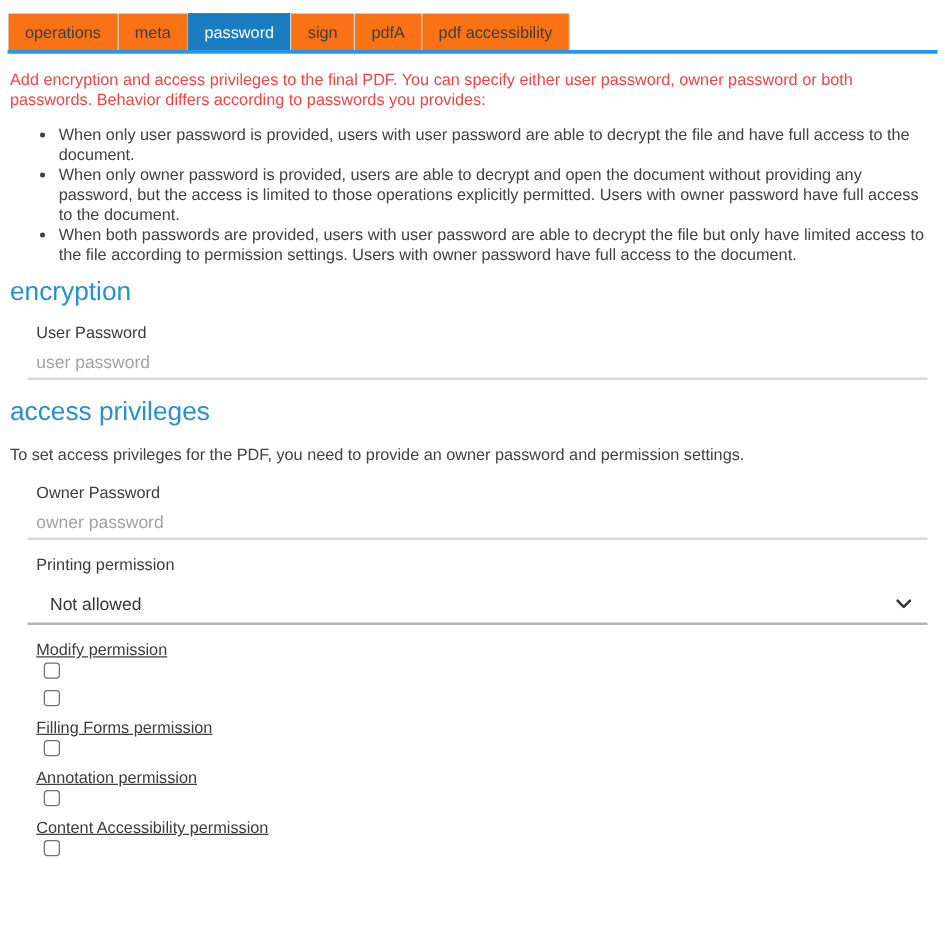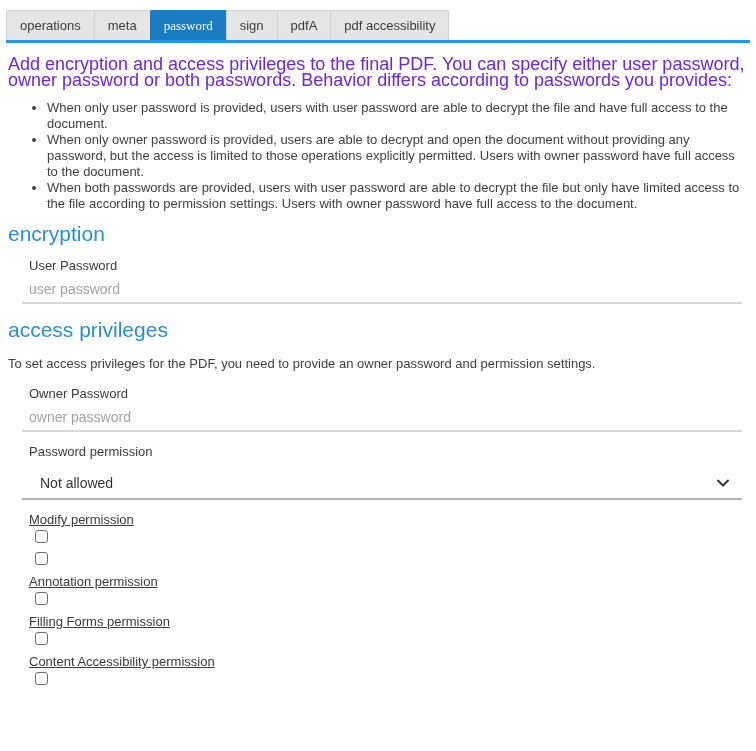--- a/index.html
+++ b/index.html
@@ -25,7 +25,7 @@
     font-size: 13px;
     line-height: 16px;
     color: #3c3c3c;
-    background: #e5e5e5;
+    background: #f97316;
     border: 1px solid #d2d2d2;
     border-bottom: none;
     border-radius: 2px 2px 0 0;

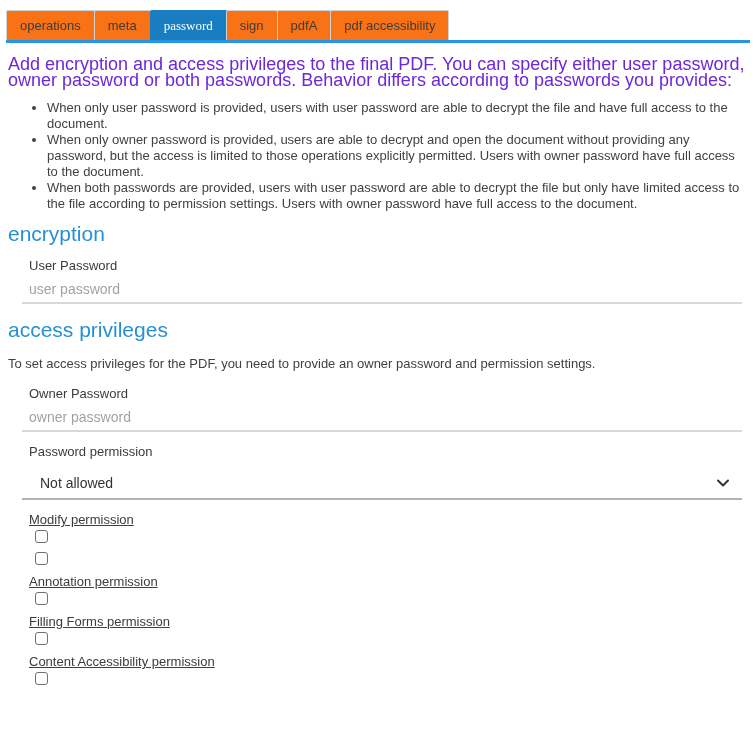--- a/index.html
+++ b/index.html
@@ -38,7 +38,6 @@
     background: #1a7cc1;
     border-color: #1a7cc1;
     color: #ffffff;
-    font-family: Liberation Serif, serif;
   }
 
   

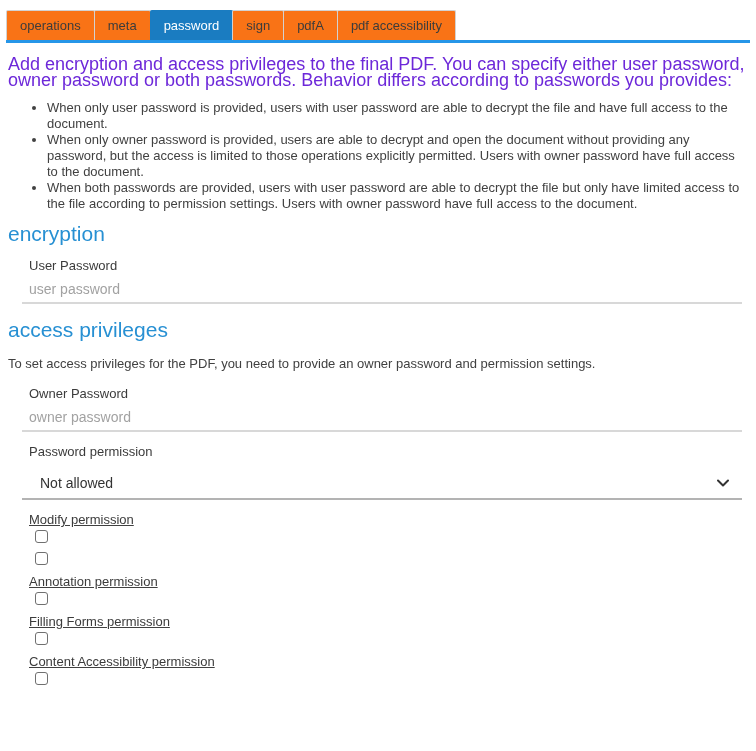--- a/index.html
+++ b/index.html
@@ -45,9 +45,9 @@
 
   p.intro {
     margin: 13px 0 0 0;
-    font-size: 18px;
-    line-height: 16px;
-    color: #6d28d9;
+    font-size: 13px;
+    line-height: 16px;
+    color: #ef4444;
     max-width: 742px;
   }
   ul.behavior {

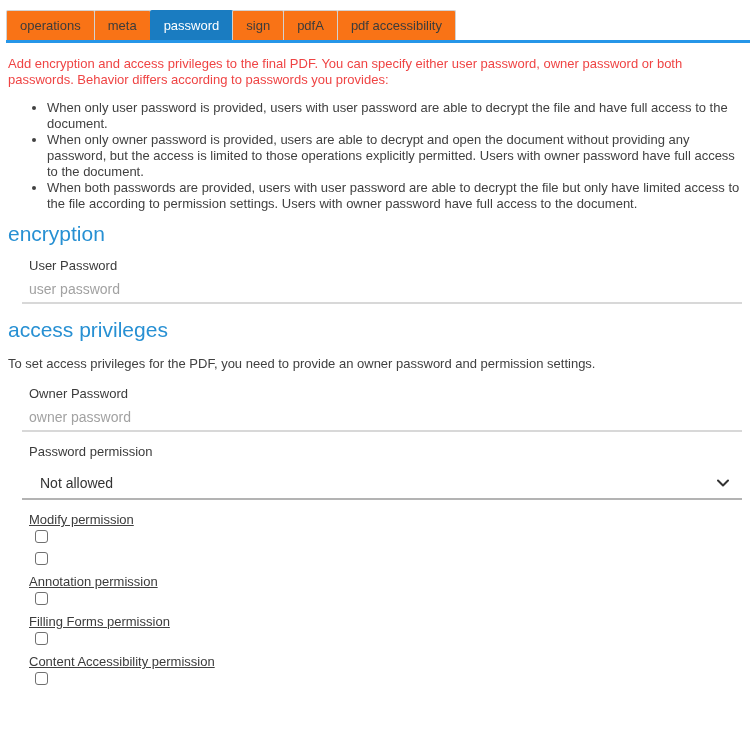--- a/index.html
+++ b/index.html
@@ -197,7 +197,7 @@
     </div>
 
     <div class="field">
-      <label>Password permission</label>
+      <label>Printing permission</label>
       <div class="selectwrap">
         <select>
           <option>Not allowed</option>

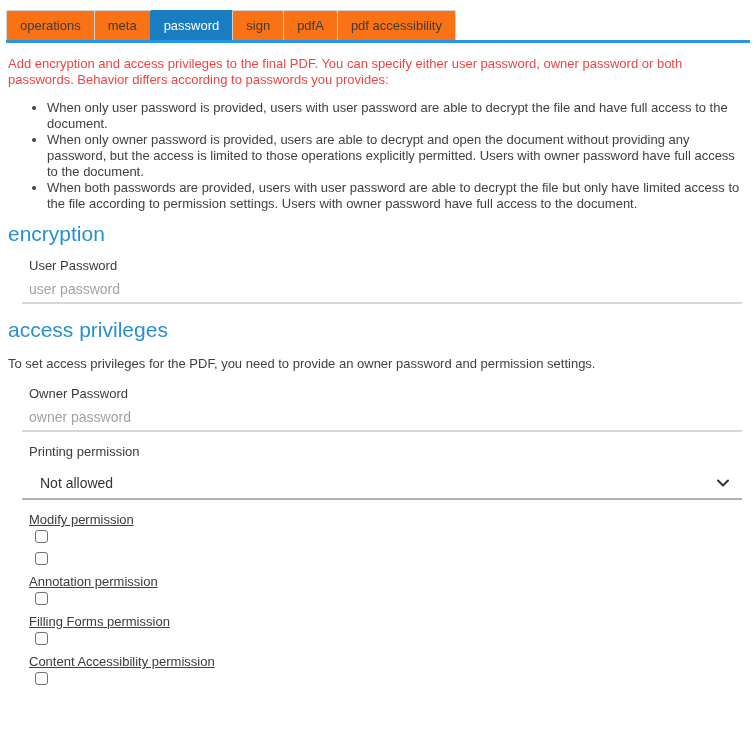--- a/index.html
+++ b/index.html
@@ -218,12 +218,12 @@
     </div>
 
     <div class="check">
+      <label>Filling Forms permission</label>
+      <input type="checkbox" style="">
+    </div>
+
+    <div class="check">
       <label>Annotation permission</label>
-      <input type="checkbox" style="">
-    </div>
-
-    <div class="check">
-      <label>Filling Forms permission</label>
       <input type="checkbox" style="">
     </div>
 

